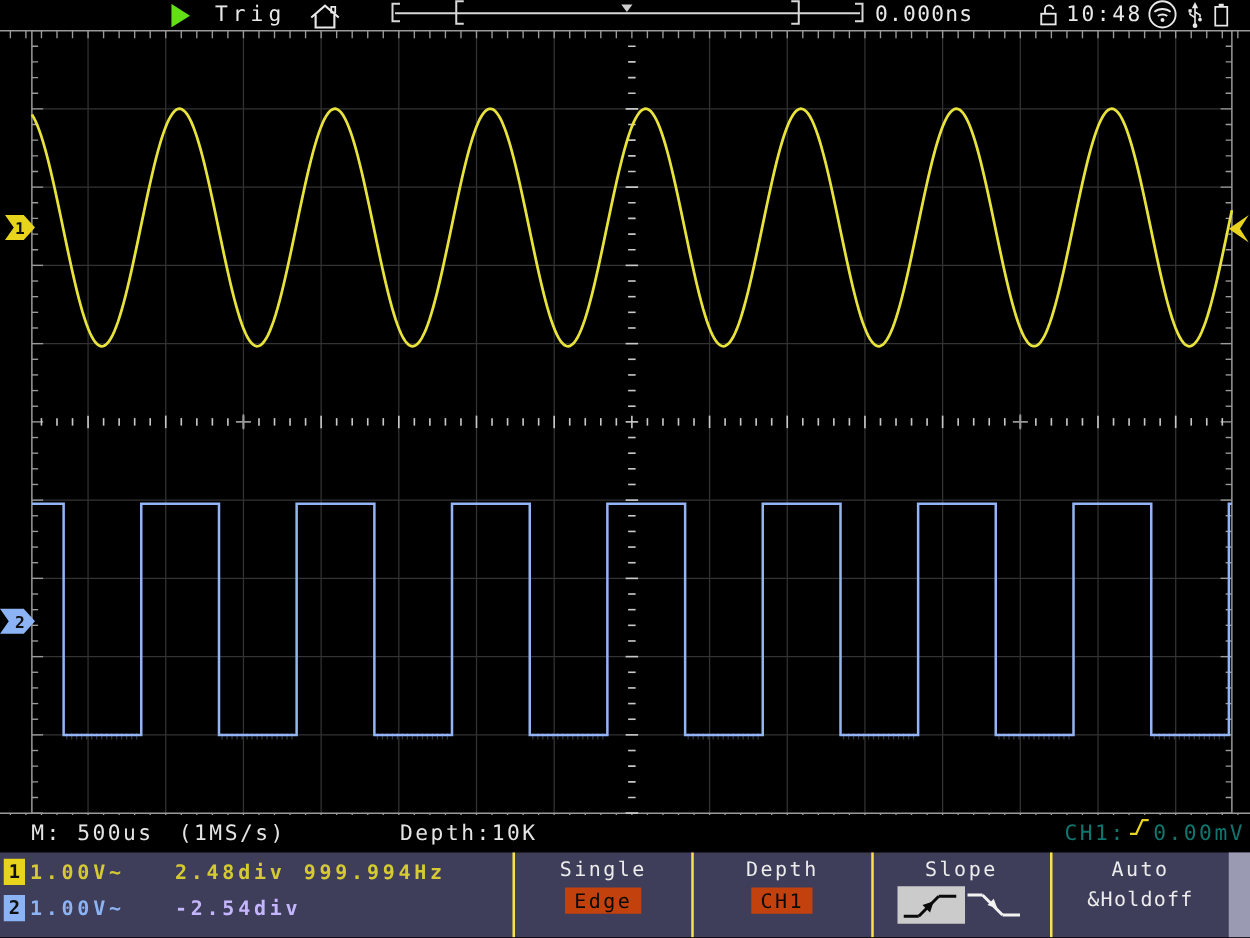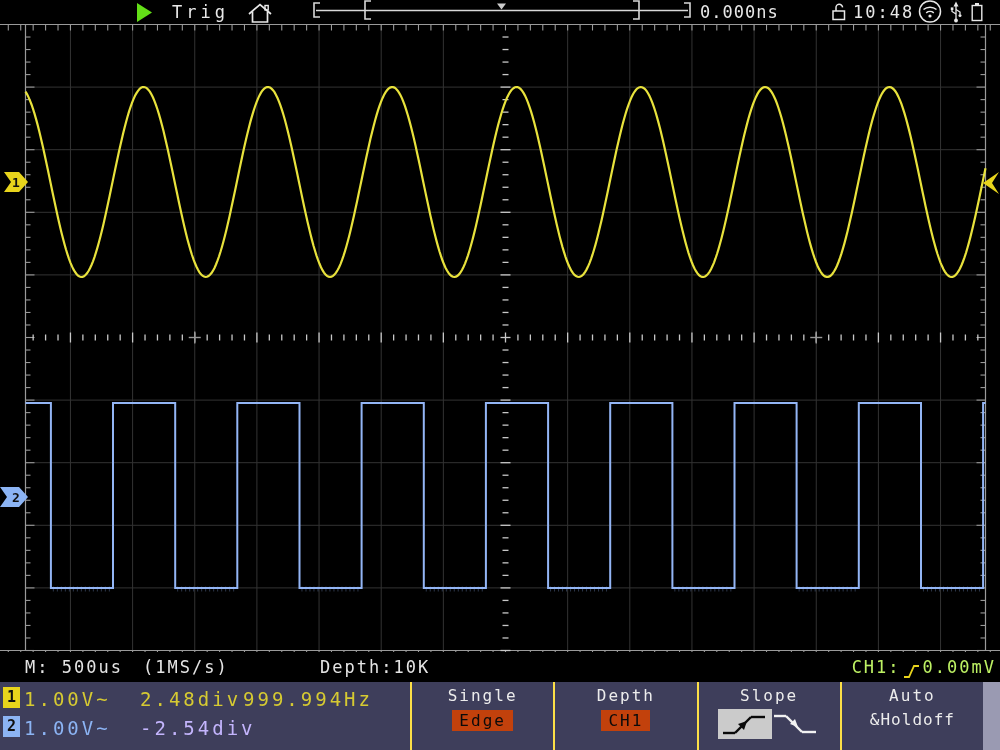--- a/index.html
+++ b/index.html
@@ -15,8 +15,8 @@
   .status-row{position:absolute;left:0;top:652px;width:1000px;height:16px;background:#000;
               color:#e4e4e4;font-size:17px;line-height:30px;}
   .status-row .st{position:absolute;letter-spacing:2px;}
-  .trig-readout{position:absolute;right:4px;top:0;display:flex;align-items:flex-end;
-                color:#bef264;letter-spacing:2px;}
+  .trig-readout{position:absolute;right:4px;top:0;display:flex;align-items:flex-start;
+                color:#0f766e;letter-spacing:2px;}
   .trig-readout svg{margin:0 2px;}
   
   .menu-bar{position:absolute;left:0;top:682px;width:1000px;height:68px;background:#3e3e5b;}

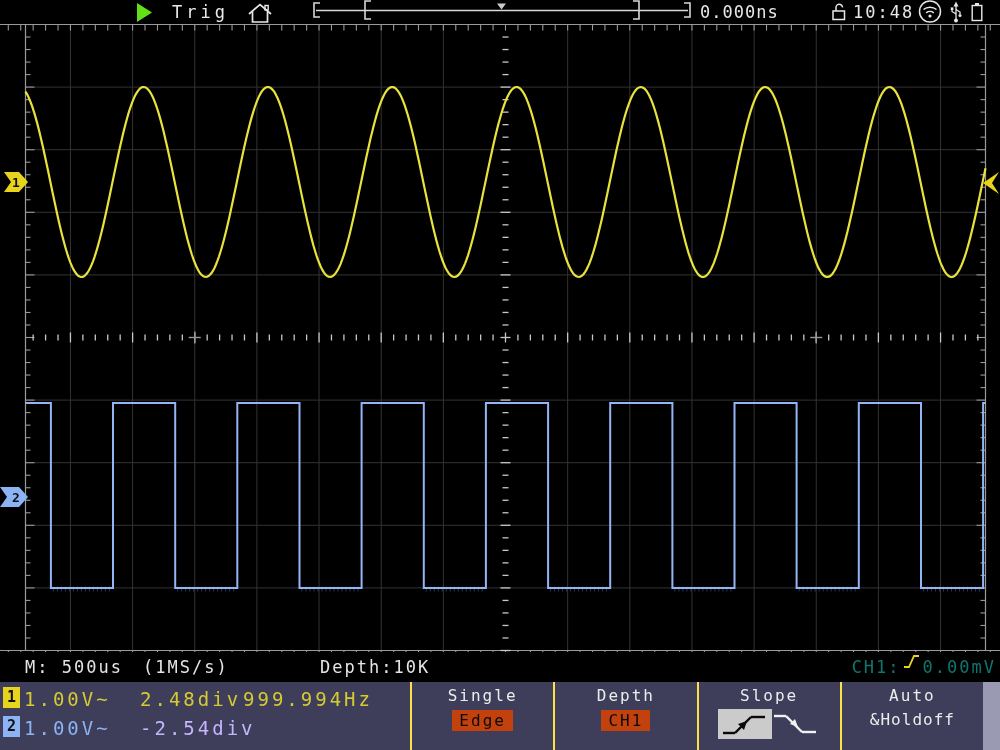--- a/index.html
+++ b/index.html
@@ -25,7 +25,7 @@
   .chrow.r1{top:5px;} .chrow.r2{top:34px;}
   .badge{position:absolute;left:3px;top:0;width:17px;height:21px;text-align:center;
          font-size:15px;font-weight:bold;line-height:21px;color:#101010;}
-  .chtxt{position:absolute;top:1px;font-size:19px;letter-spacing:3px;}
+  .chtxt{position:absolute;top:1px;font-size:16px;letter-spacing:3px;font-weight:bold;}
   .menu-region{position:absolute;left:410px;top:0;width:573px;height:100%;display:flex;}
   .menu-col{flex:1;border-left:2px solid #fde047;display:flex;flex-direction:column;
             align-items:center;padding-top:4px;box-sizing:border-box;}

